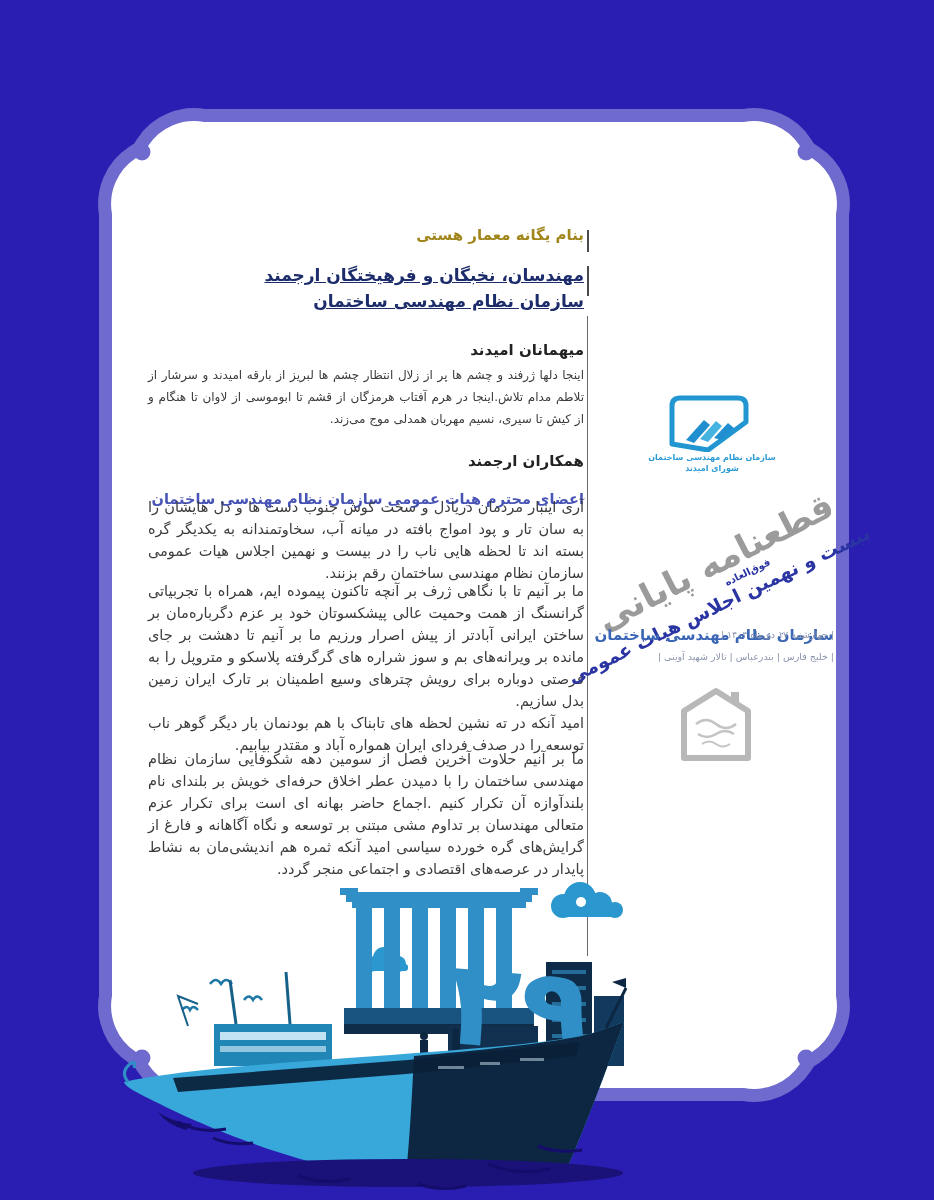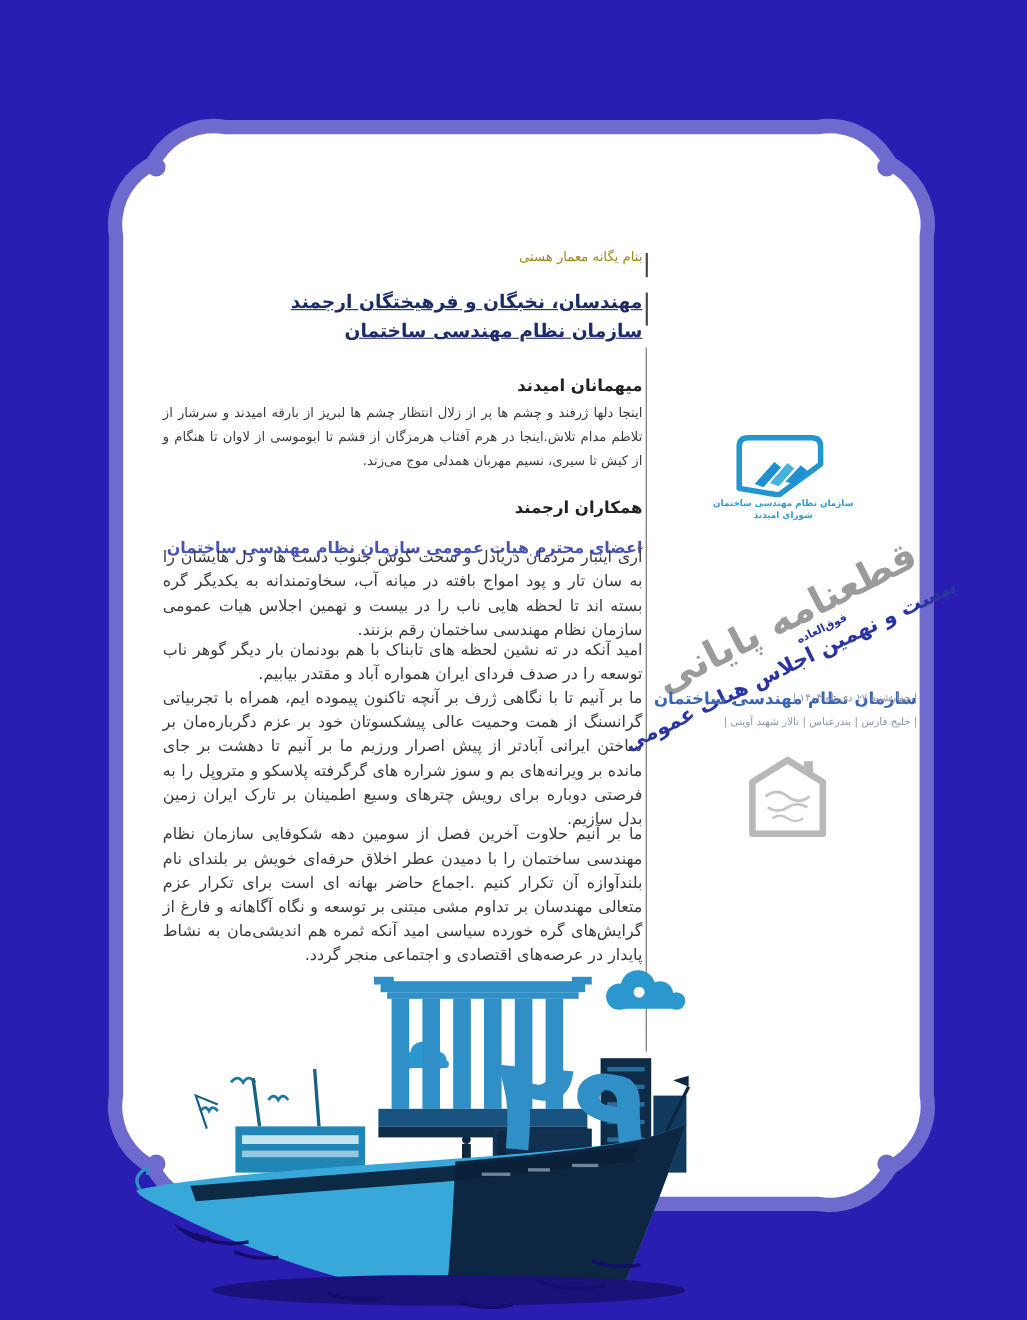--- a/index.html
+++ b/index.html
@@ -23,7 +23,7 @@
   
   .rtl{direction:rtl;text-align:justify;text-align-last:right;}
   .main-col{right:350px;width:436px;z-index:4;color:#3b3b3b;}
-  .bismillah{top:226px;font-size:12px;font-weight:normal;color:#a1861c;text-align-last:right;}
+  .bismillah{top:226px;font-size:15px;font-weight:bold;color:#a1861c;text-align-last:right;}
   .addressee{top:262px;font-size:17px;font-weight:bold;color:#1d2d6b;line-height:26px;text-align-last:right;text-decoration:underline;}
   .sec-head{font-size:15px;font-weight:bold;color:#222;text-align-last:right;}
   #sec1-head{top:341px;}

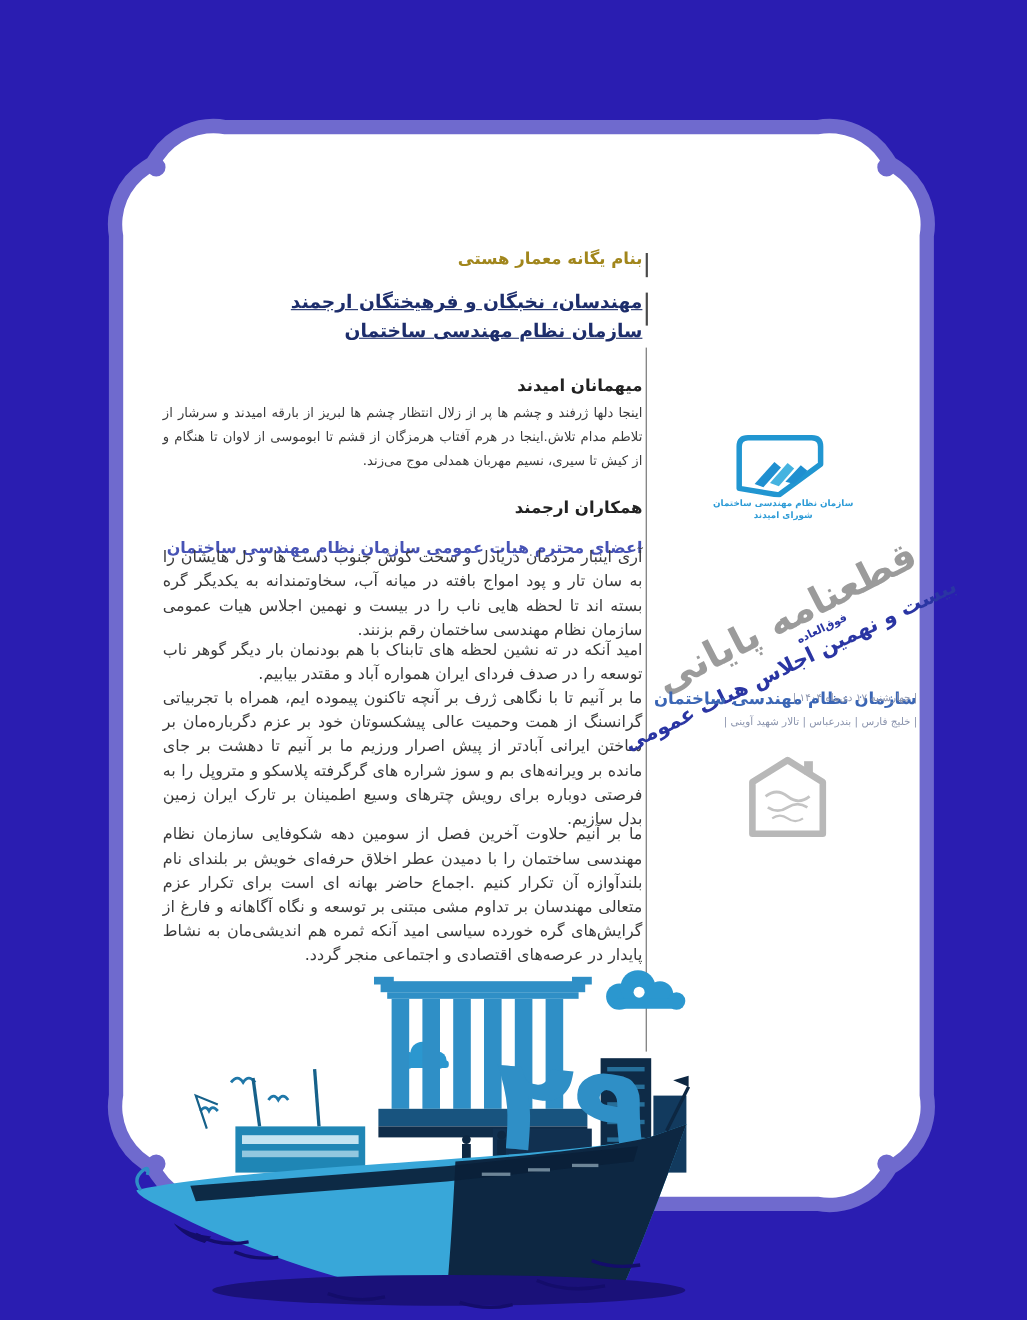--- a/index.html
+++ b/index.html
@@ -99,8 +99,8 @@
 <div id="p2" class="abs main-col rtl">آری اینبار مردمان دریادل و سخت کوش جنوب دست ها و دل هایشان را به سان تار و پود امواج بافته در میانه آب، سخاوتمندانه به یکدیگر گره بسته اند تا لحظه هایی ناب را در بیست و نهمین اجلاس هیات عمومی سازمان نظام مهندسی ساختمان رقم بزنند.</div>
 
 <div id="p3p4" class="abs main-col rtl">
+  <p>ما بر آنیم تا با نگاهی ژرف بر آنچه تاکنون پیموده ایم، همراه با تجربیاتی گرانسنگ از همت وحمیت عالی پیشکسوتان خود بر عزم دگرباره‌مان بر ساختن ایرانی آبادتر از پیش اصرار ورزیم ما بر آنیم تا دهشت بر جای مانده بر ویرانه‌های بم و سوز شراره های گرگرفته پلاسکو و متروپل را به فرصتی دوباره برای رویش چترهای وسیع اطمینان بر تارک ایران زمین بدل سازیم.</p>
   <p>امید آنکه در ته نشین لحظه های تابناک با هم بودنمان بار دیگر گوهر ناب توسعه را در صدف فردای ایران همواره آباد و مقتدر بیابیم.</p>
-  <p>ما بر آنیم تا با نگاهی ژرف بر آنچه تاکنون پیموده ایم، همراه با تجربیاتی گرانسنگ از همت وحمیت عالی پیشکسوتان خود بر عزم دگرباره‌مان بر ساختن ایرانی آبادتر از پیش اصرار ورزیم ما بر آنیم تا دهشت بر جای مانده بر ویرانه‌های بم و سوز شراره های گرگرفته پلاسکو و متروپل را به فرصتی دوباره برای رویش چترهای وسیع اطمینان بر تارک ایران زمین بدل سازیم.</p>
 </div>
 
 <div id="p5" class="abs main-col rtl">ما بر آنیم حلاوت آخرین فصل از سومین دهه شکوفایی سازمان نظام مهندسی ساختمان را با دمیدن عطر اخلاق حرفه‌ای خویش بر بلندای نام بلندآوازه آن تکرار کنیم .اجماع حاضر بهانه ای است برای تکرار عزم متعالی مهندسان بر تداوم مشی مبتنی بر توسعه و نگاه آگاهانه و فارغ از گرایش‌های گره خورده سیاسی امید آنکه ثمره هم اندیشی‌مان به نشاط پایدار در عرصه‌های اقتصادی و اجتماعی منجر گردد.</div>

